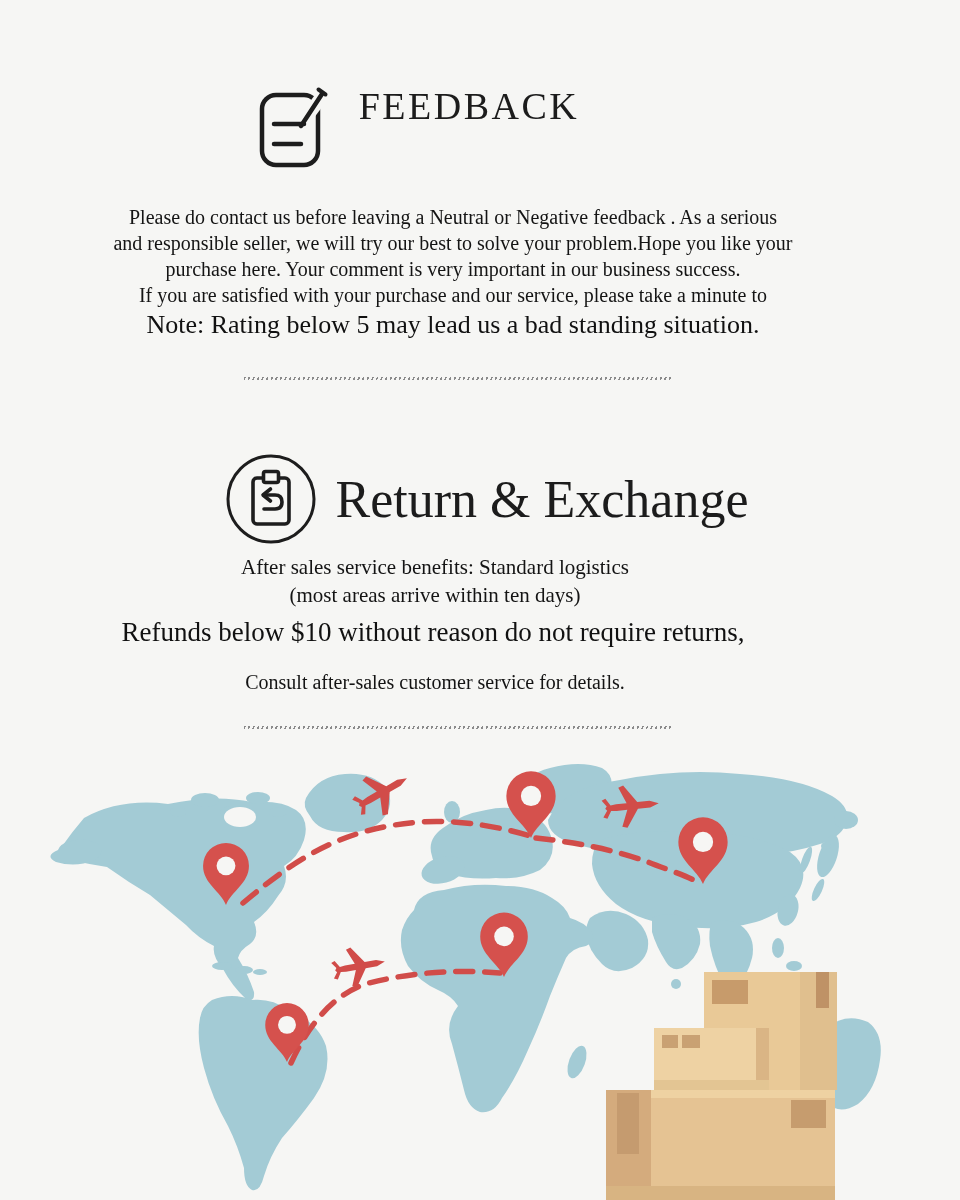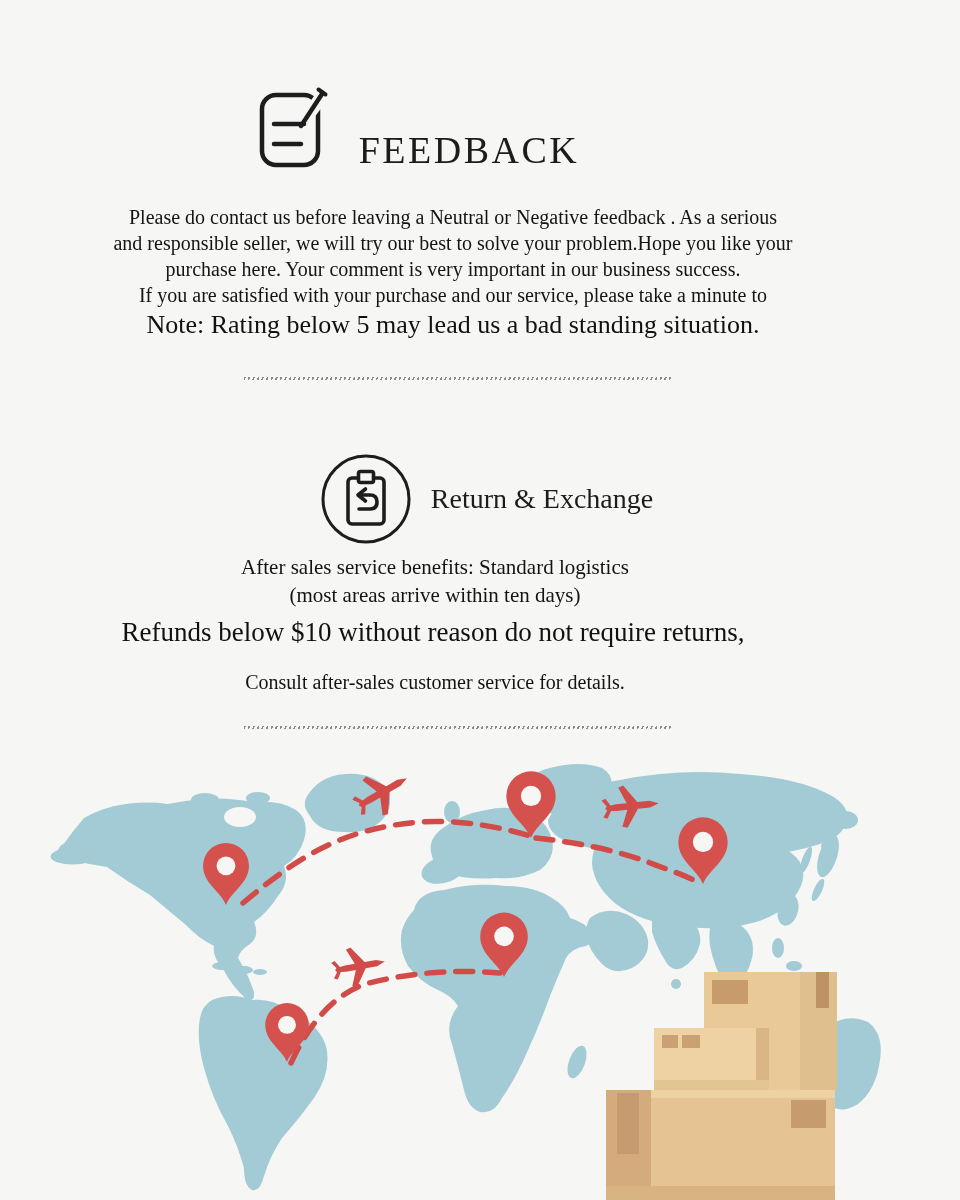--- a/index.html
+++ b/index.html
@@ -10,7 +10,7 @@
   }
   .abs{position:absolute;}
   
-  .fb-header{top:84px;left:0;width:836px;display:flex;justify-content:center;align-items:flex-end;gap:28px;}
+  .fb-header{top:84px;left:0;width:836px;display:flex;justify-content:center;align-items:flex-start;gap:28px;}
   .fb-title{font-size:38px;letter-spacing:2.5px;color:#1c1c1c;}
   .fb-para{top:204px;left:-27px;width:960px;text-align:center;font-size:20px;line-height:26px;color:#141414;}
   .fb-note{top:310px;left:-27px;width:960px;text-align:center;font-size:26px;color:#111;}

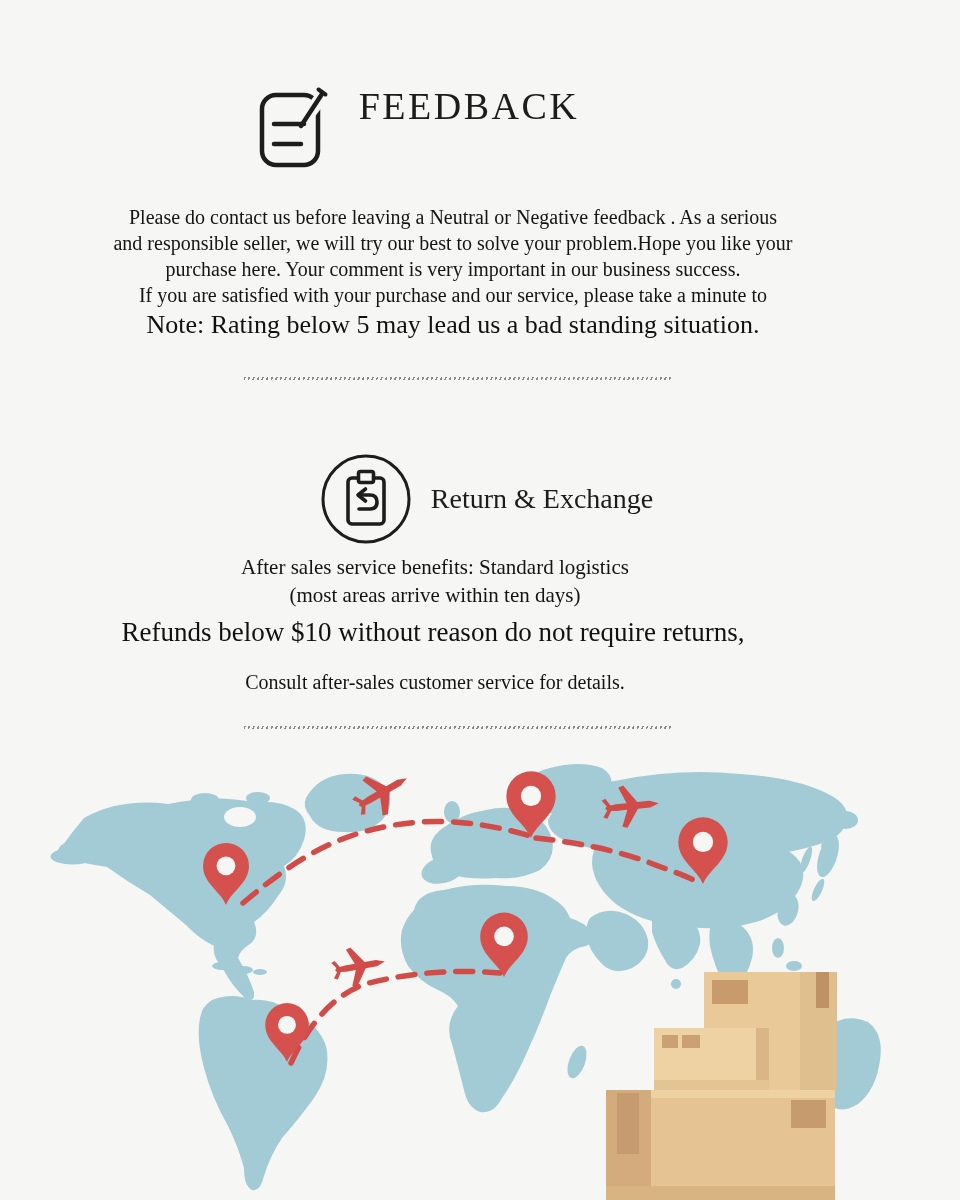--- a/index.html
+++ b/index.html
@@ -21,7 +21,7 @@
   .divider2{top:726px;}
   
   .ret-header{top:452px;left:6px;width:960px;display:flex;justify-content:center;align-items:center;gap:18px;}
-  .ret-title{font-size:28px;color:#1c1c1c;}
+  .ret-title{font-size:52px;color:#1c1c1c;}
   .ret-lines{top:553px;left:-45px;width:960px;text-align:center;font-size:21px;line-height:28px;color:#141414;}
   .ret-highlight{top:617px;left:-47px;width:960px;text-align:center;font-size:27px;color:#111;}
   .ret-consult{top:671px;left:-45px;width:960px;text-align:center;font-size:20px;color:#141414;}

